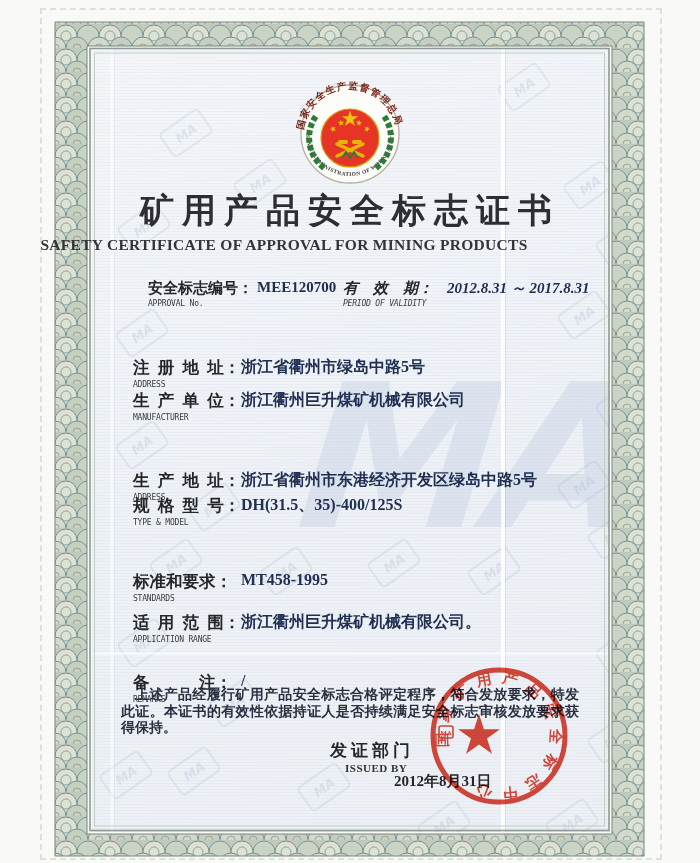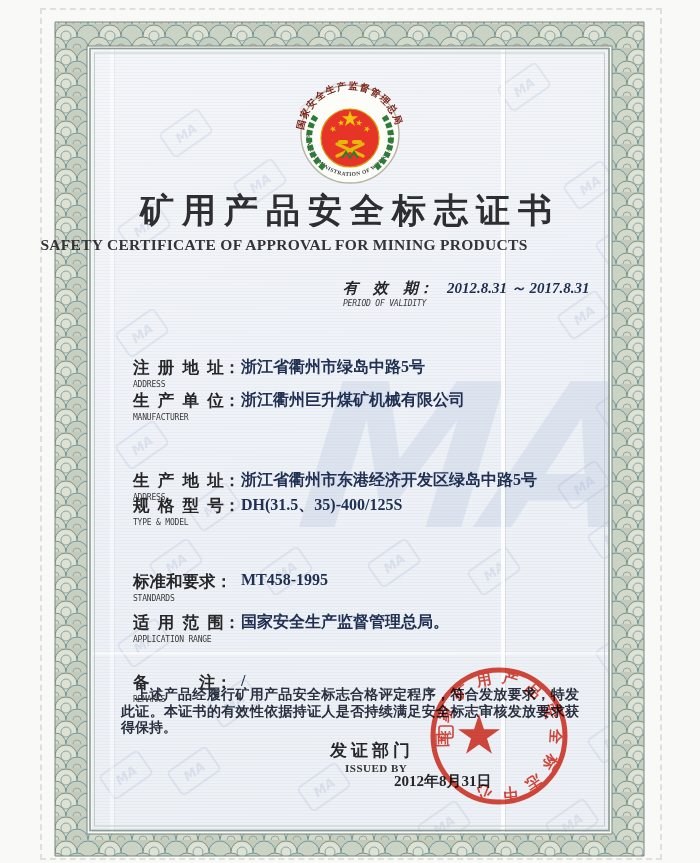--- a/index.html
+++ b/index.html
@@ -147,6 +147,10 @@
     <div class="title-cn">矿用产品安全标志证书</div>
     <div class="title-en">SAFETY CERTIFICATE OF APPROVAL FOR MINING PRODUCTS</div>
 
+    <div class="rowa" style="left:148px;">
+      <span class="flabel">安全标志编号：</span><span class="fvalue">MEE120700</span>
+      <div class="fcaption">APPROVAL No.</div>
+    </div>
     <div class="rowa" style="left:343px;font-style:italic;">
       <span class="flabel" style="width:100px;">有　效　期：</span><span class="fvalue">2012.8.31 ～ 2017.8.31</span>
       <div class="fcaption">PERIOD OF VALIDITY</div>

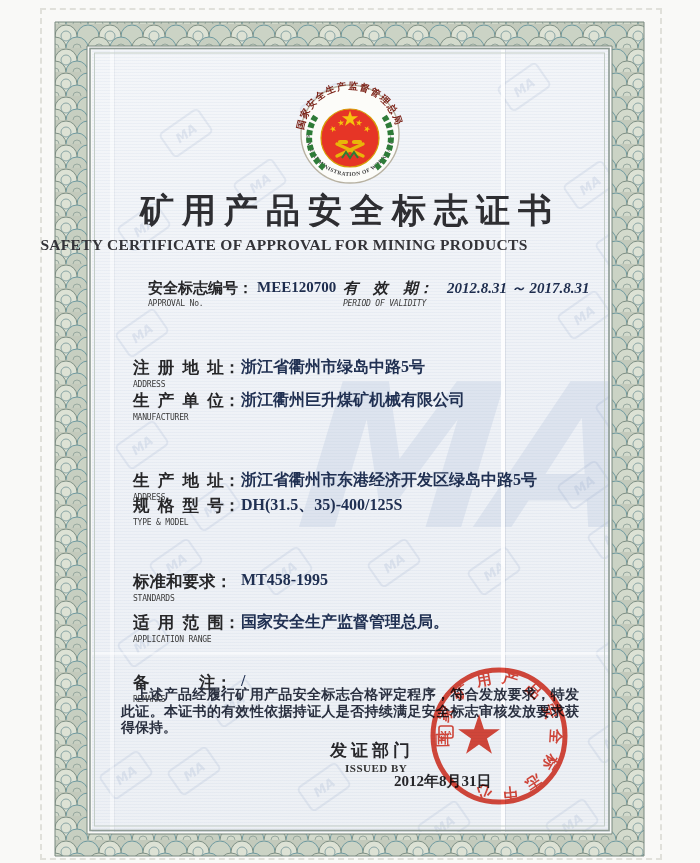--- a/index.html
+++ b/index.html
@@ -178,7 +178,7 @@
       <div class="fcaption">STANDARDS</div>
     </div>
     <div class="frow" style="top:612px;">
-      <span class="flabel">适 用 范 围：</span><span class="fvalue">国家安全生产监督管理总局。</span>
+      <span class="flabel">适 用 范 围：</span><span class="fvalue">浙江衢州巨升煤矿机械有限公司。</span>
       <div class="fcaption">APPLICATION RANGE</div>
     </div>
     <div class="frow" style="top:672px;">

